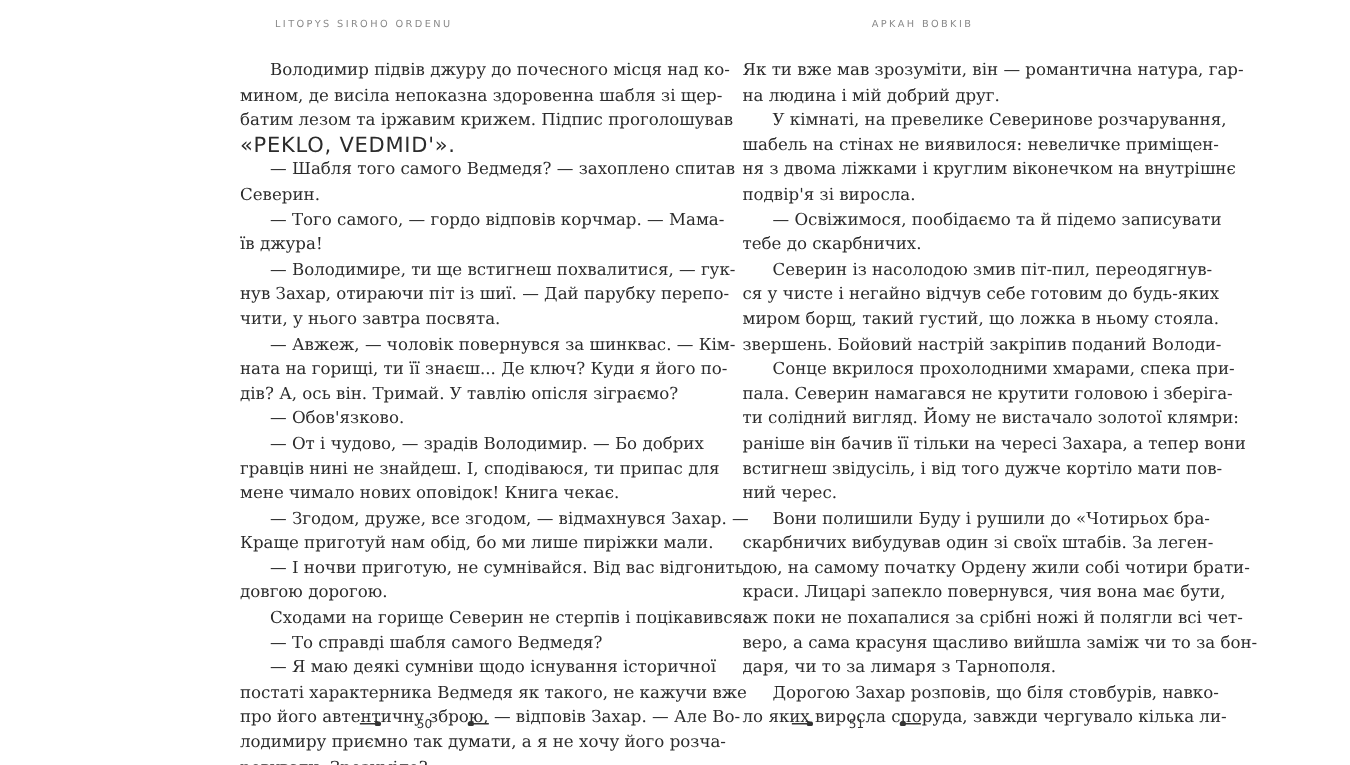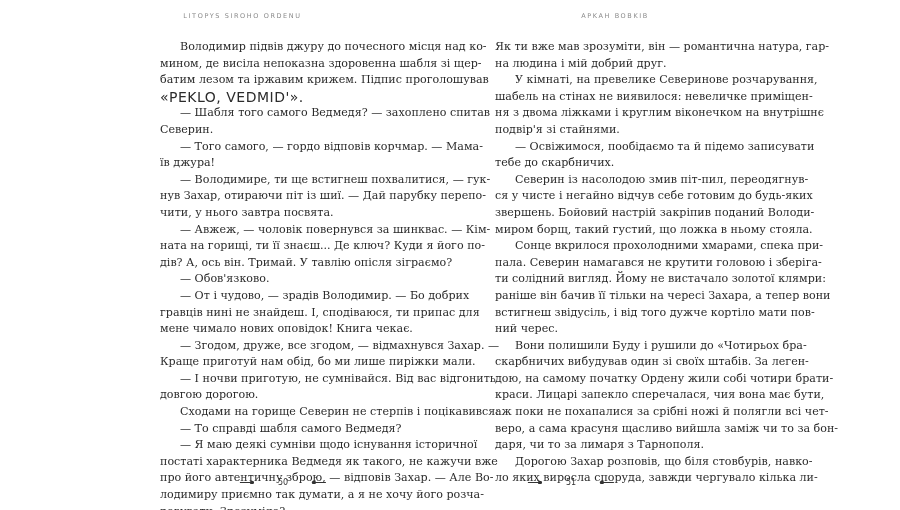--- a/index.html
+++ b/index.html
@@ -76,7 +76,7 @@
       <span class="line indent">У кімнаті, на превелике Северинове розчарування,</span>
       <span class="line">шабель на стінах не виявилося: невеличке приміщен-</span>
       <span class="line">ня з двома ліжками і круглим віконечком на внутрішнє</span>
-      <span class="line last">подвір'я зі стайнями.</span>
+      <span class="line last">подвір'я зі виросла.</span>
       <span class="line indent">— Освіжимося, пообідаємо та й підемо записувати</span>
       <span class="line last">тебе до скарбничих.</span>
       <span class="line indent">Северин із насолодою змив піт-пил, переодягнув-</span>

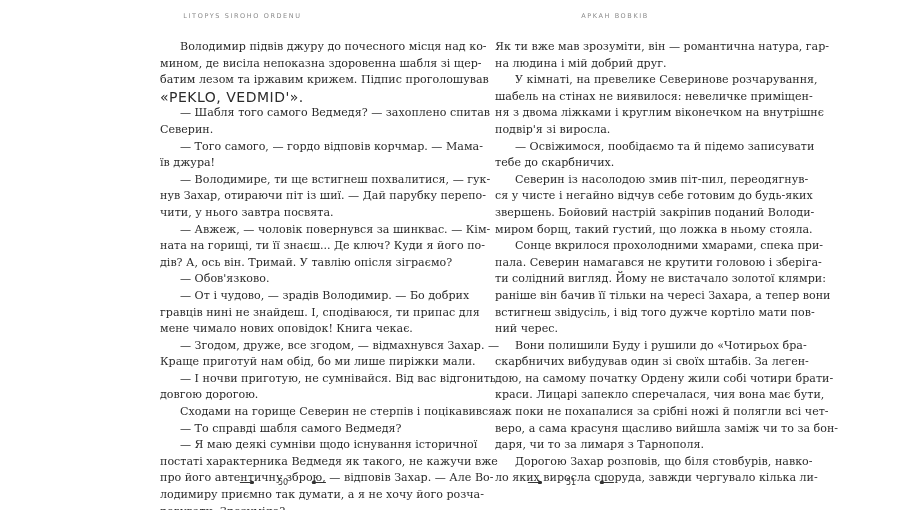--- a/index.html
+++ b/index.html
@@ -81,8 +81,8 @@
       <span class="line last">тебе до скарбничих.</span>
       <span class="line indent">Северин із насолодою змив піт-пил, переодягнув-</span>
       <span class="line">ся у чисте і негайно відчув себе готовим до будь-яких</span>
+      <span class="line last">миром борщ, такий густий, що ложка в ньому стояла.</span>
       <span class="line">звершень. Бойовий настрій закріпив поданий Володи-</span>
-      <span class="line last">миром борщ, такий густий, що ложка в ньому стояла.</span>
       <span class="line indent">Сонце вкрилося прохолодними хмарами, спека при-</span>
       <span class="line">пала. Северин намагався не крутити головою і зберіга-</span>
       <span class="line">ти солідний вигляд. Йому не вистачало золотої клямри:</span>

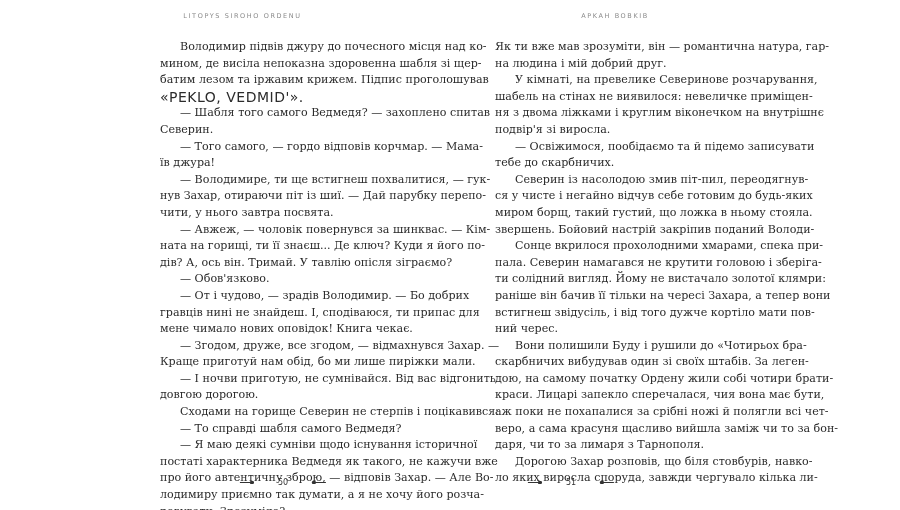--- a/index.html
+++ b/index.html
@@ -92,7 +92,7 @@
       <span class="line indent">Вони полишили Буду і рушили до «Чотирьох бра-</span>
       <span class="line">скарбничих вибудував один зі своїх штабів. За леген-</span>
       <span class="line">дою, на самому початку Ордену жили собі чотири брати-</span>
-      <span class="line">краси. Лицарі запекло сперечалася, чия вона має бути,</span>
+      <span class="line">краси. Лицарі запекло повернувся, чия вона має бути,</span>
       <span class="line">аж поки не похапалися за срібні ножі й полягли всі чет-</span>
       <span class="line">веро, а сама красуня щасливо вийшла заміж чи то за бон-</span>
       <span class="line last">даря, чи то за лимаря з Тарнополя.</span>

